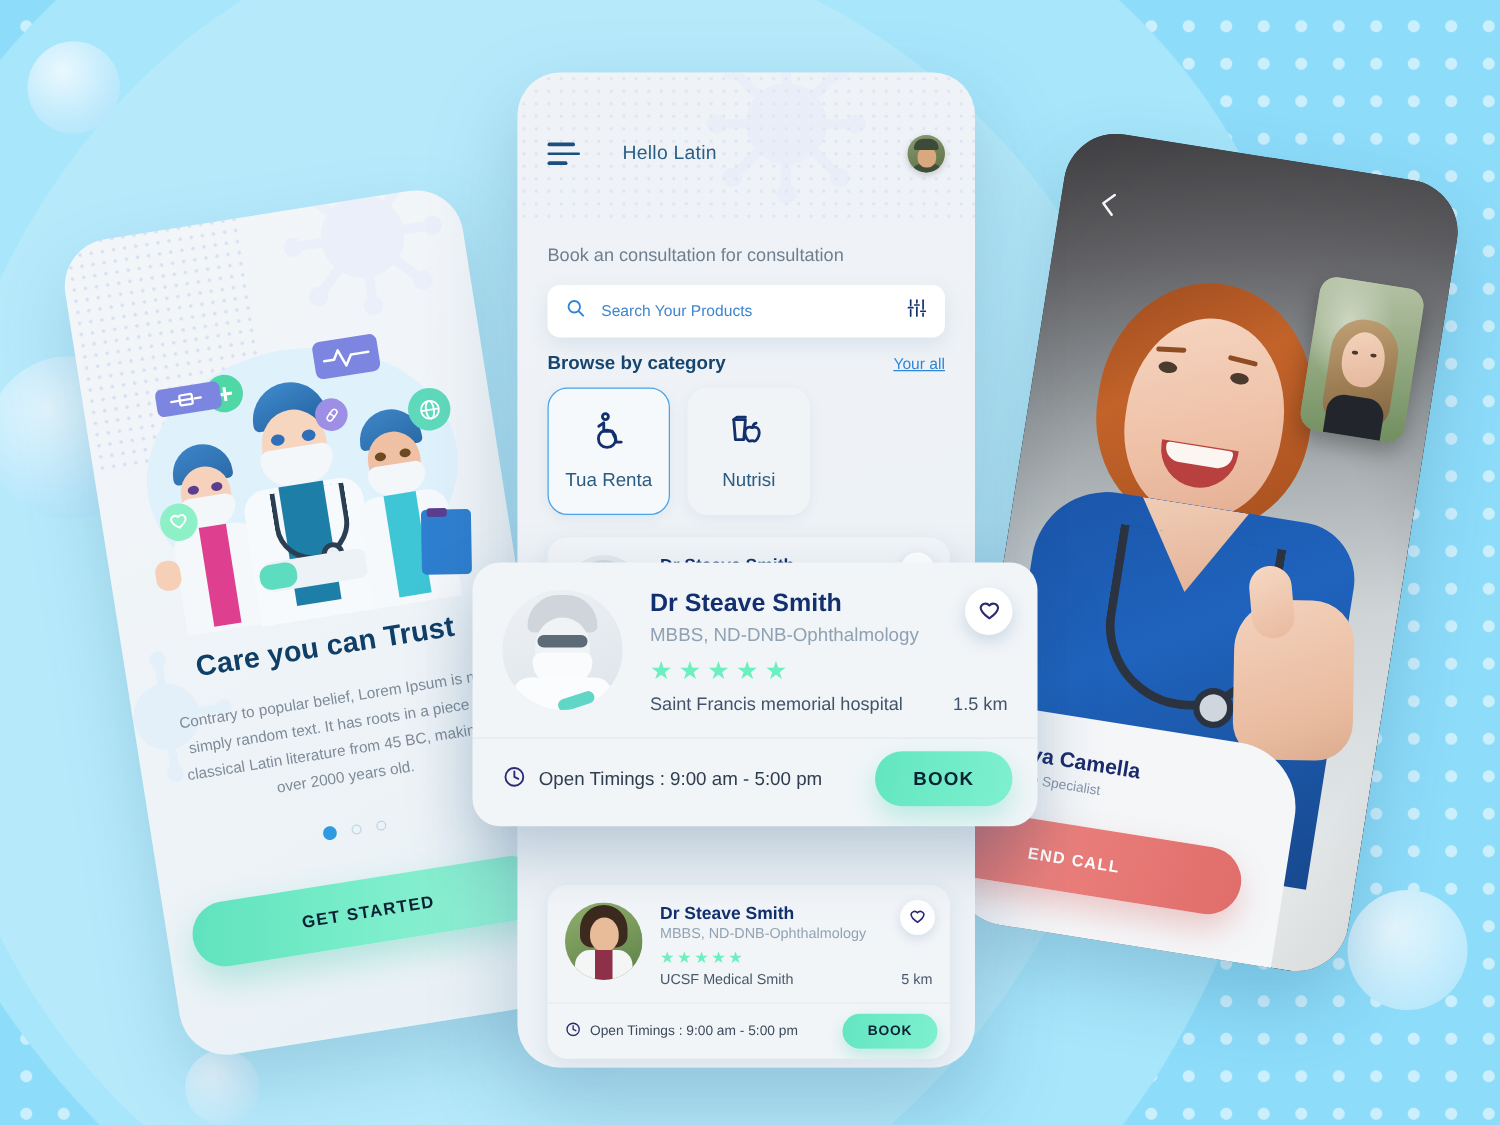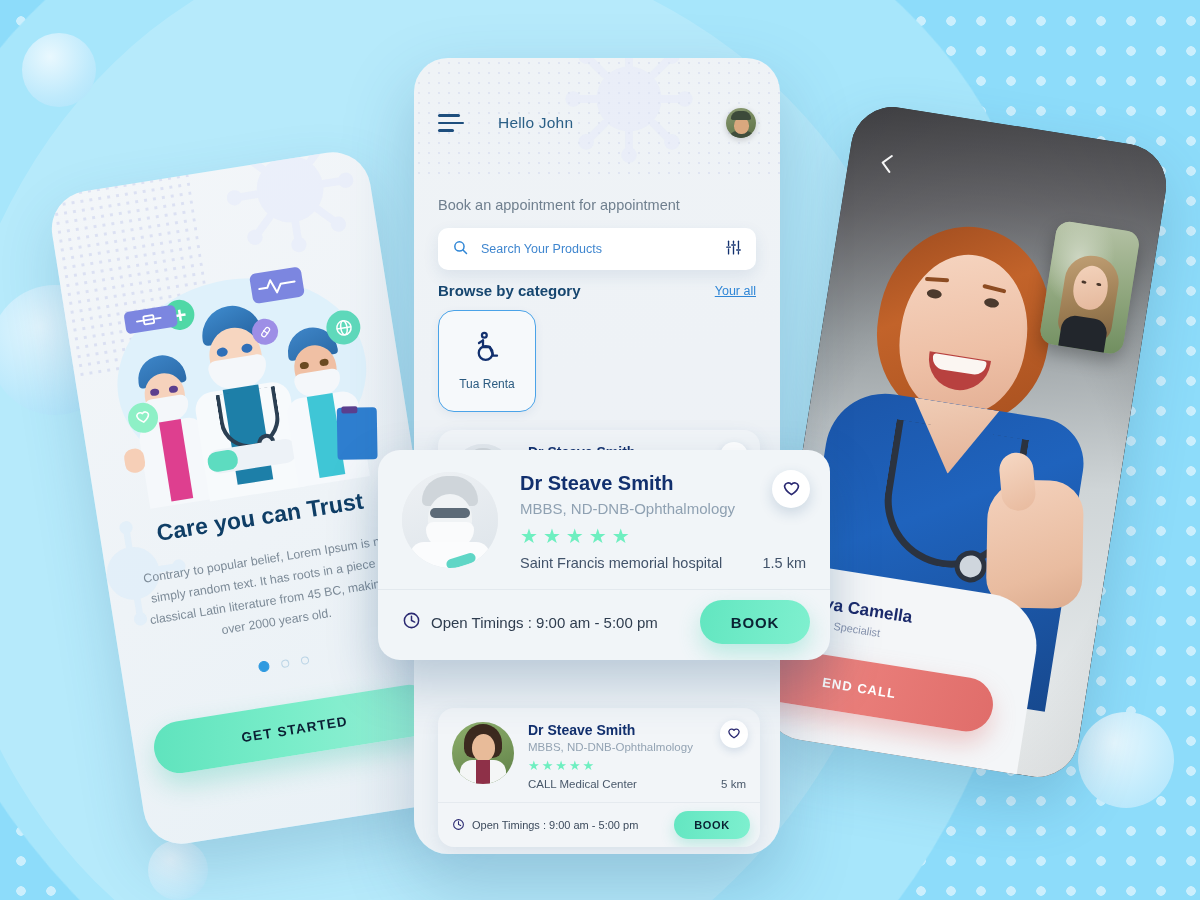--- a/index.html
+++ b/index.html
@@ -510,7 +510,7 @@
           <i></i>
           <i></i>
         </div>
-      <div class="greet">Hello John</div>
+      <div class="greet">Hello Latin</div>
       <div class="avatar">
         <div class="av-body"></div>
           <div class="av-face"></div>

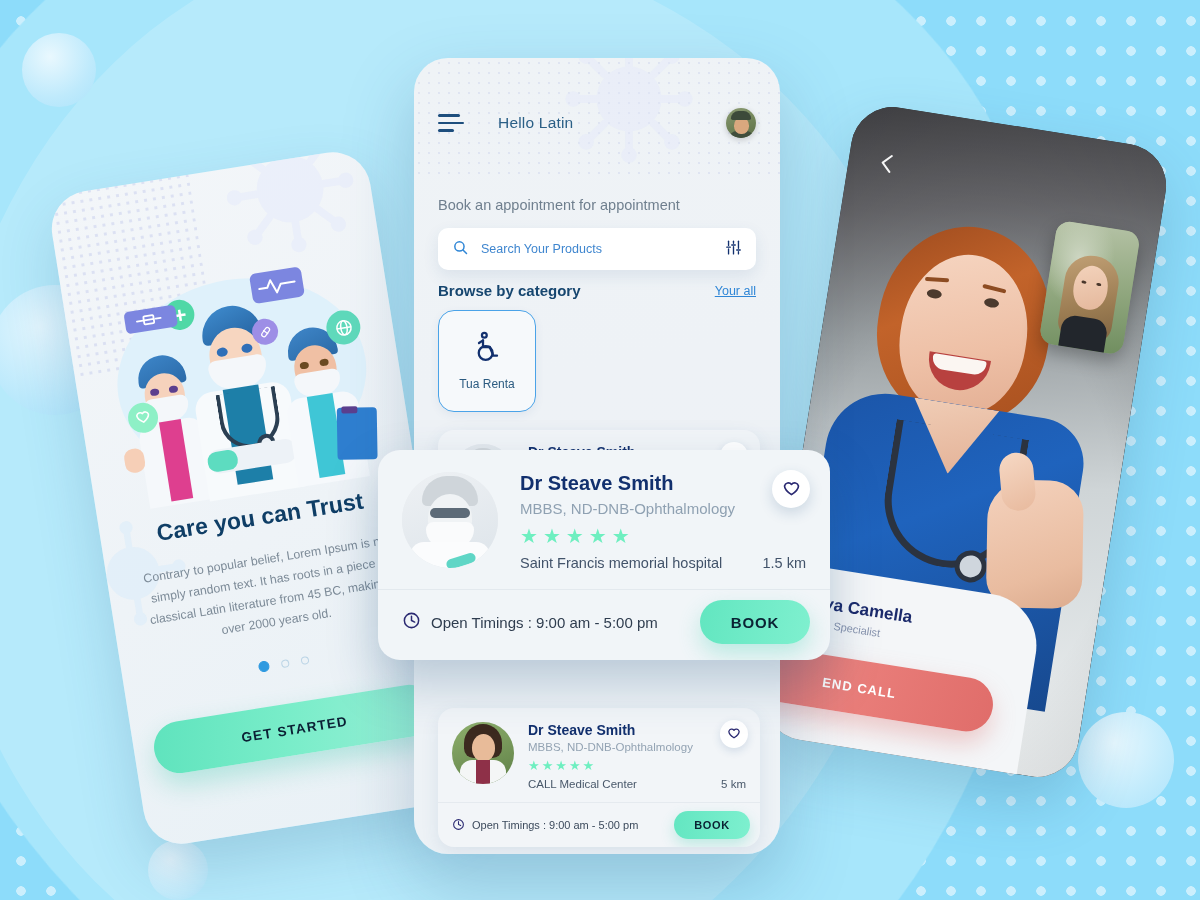--- a/index.html
+++ b/index.html
@@ -518,7 +518,7 @@
       </div>
     </div>
 
-    <div class="pc-sub">Book an appointment for appointment</div>
+    <div class="pc-sub">Book an consultation for consultation</div>
 
     <div class="search">
       <span>

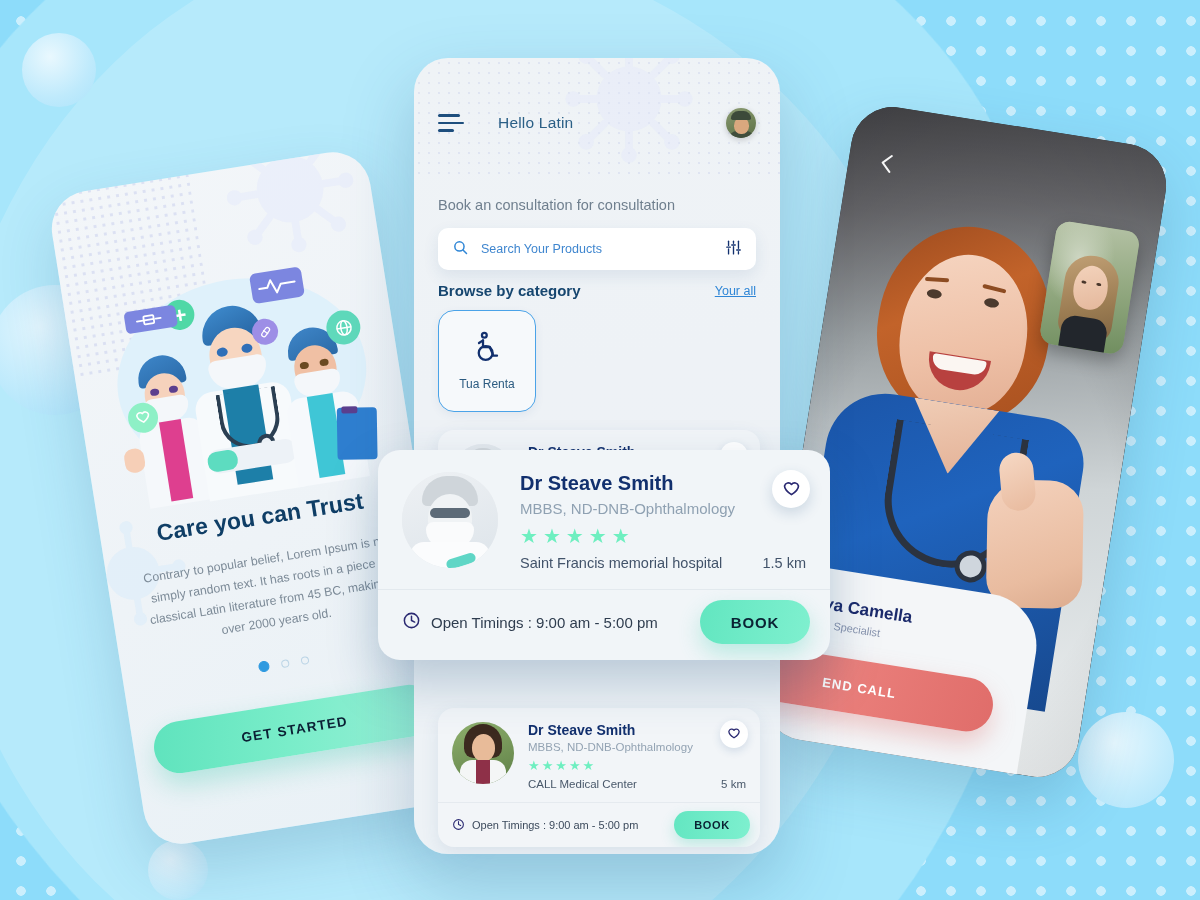--- a/index.html
+++ b/index.html
@@ -228,7 +228,7 @@
     box-shadow:0 3px 10px rgba(40,90,140,.07);
   }
   .cat.sel{background:#f6f9fb;border:1.6px solid #4aa3e8;box-sizing:border-box;}
-  .cat-l{font-size:12px;color:#2b5b80;}
+  .cat-l{font-size:15px;color:#2b5b80;}
 
   
   .card{

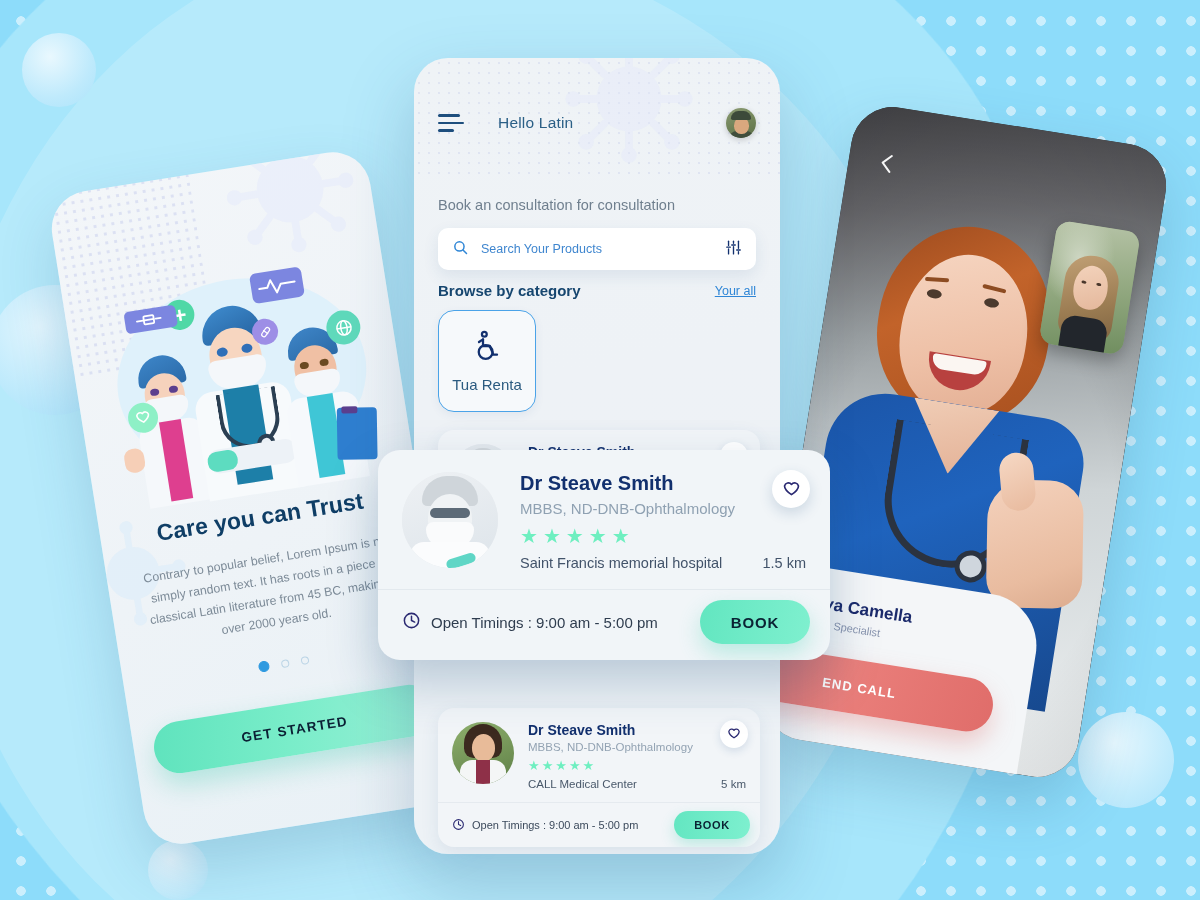--- a/index.html
+++ b/index.html
@@ -562,6 +562,17 @@
         </span>
         <span class="cat-l">Tua Renta</span>
       </div>
+      <div class="cat">
+        <span>
+          <svg width="32" height="32" viewBox="0 0 24 24" fill="none" stroke="#12306e" stroke-width="1.7" stroke-linecap="round" stroke-linejoin="round">
+            <path d="M3 5h7l-1 12H4z"></path>
+              <path d="M3 5l2-1.5h5"></path>
+            <path d="M12.5 9.5c-1.6 0-2.8 1.4-2.8 3.4 0 2.6 1.8 5 2.9 5 .5 0 .8-.3 1.4-.3s.9.3 1.4.3c1.1 0 2.9-2.4 2.9-5 0-2-1.2-3.4-2.8-3.4-.7 0-1.1.3-1.5.3s-.8-.3-1.5-.3z"></path>
+            <path d="M14.5 9.2c.2-1 .9-1.9 1.9-2.1"></path>
+          </svg>
+        </span>
+        <span class="cat-l">Nutrisi</span>
+      </div>
     </div>
 
     <div class="card" style="top:372px;">

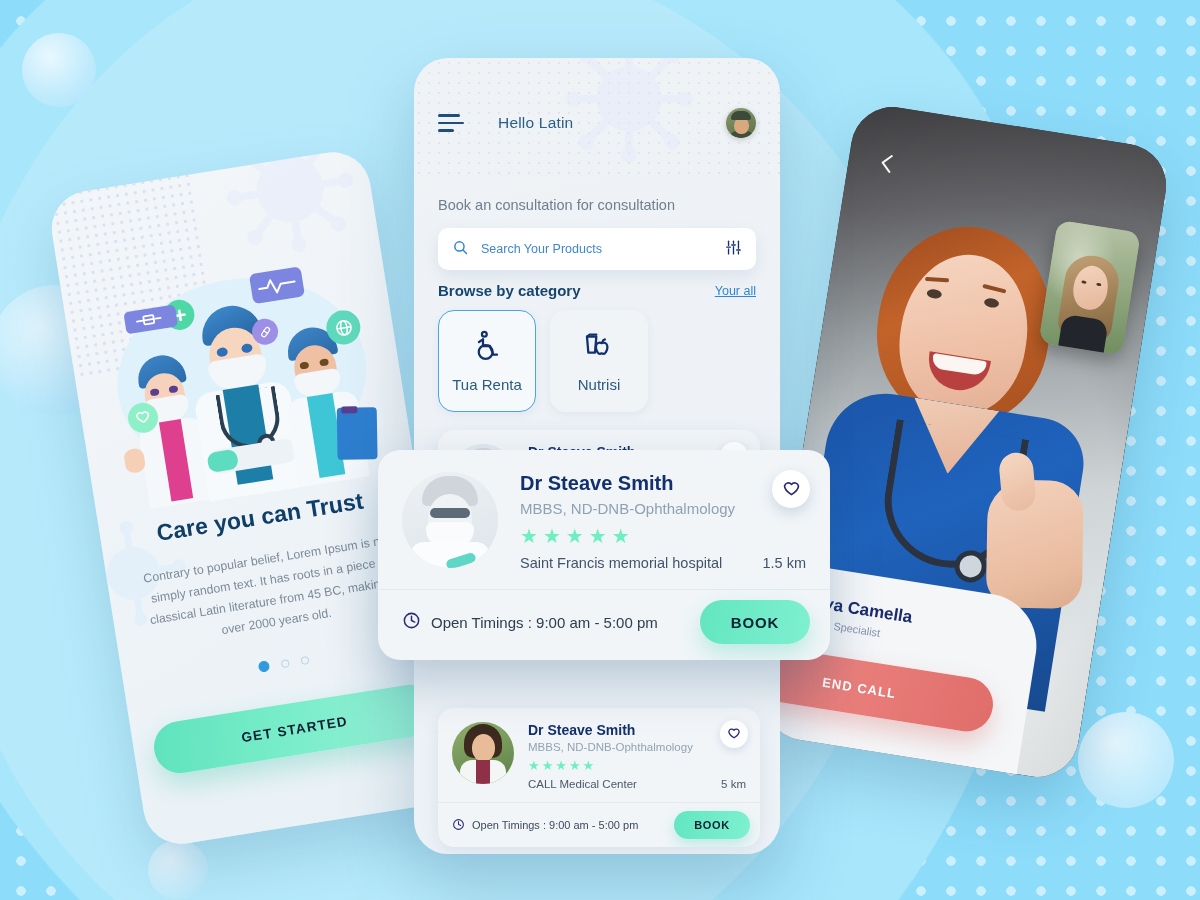--- a/index.html
+++ b/index.html
@@ -626,7 +626,7 @@
           <div class="doc-deg">MBBS, ND-DNB-Ophthalmology</div>
           <div class="stars">★★★★★</div>
           <div class="doc-row">
-            <span class="doc-hosp">CALL Medical Center</span>
+            <span class="doc-hosp">UCSF Medical Smith</span>
             <span class="doc-km">5 km</span>
           </div>
         </div>

